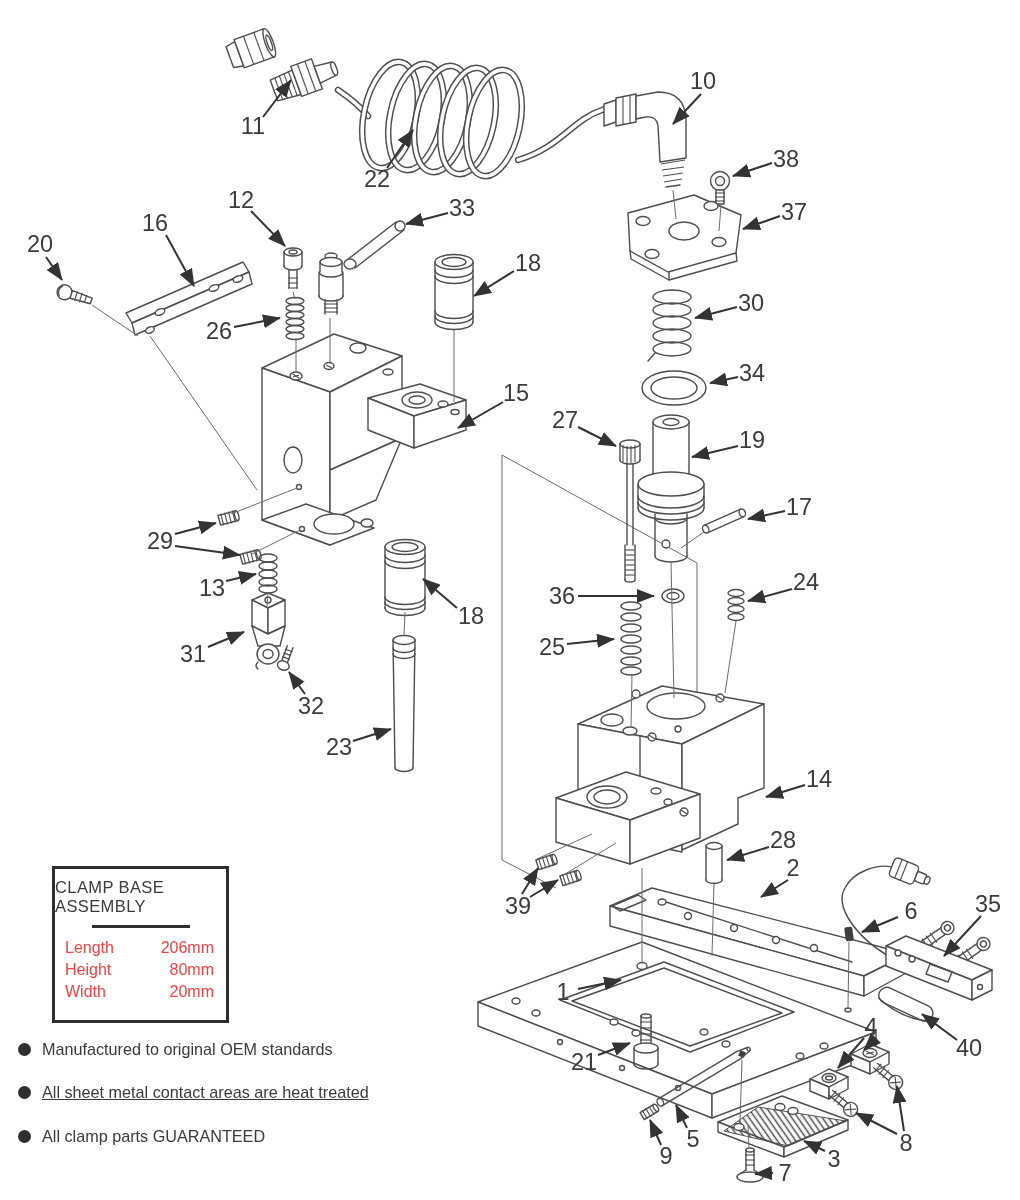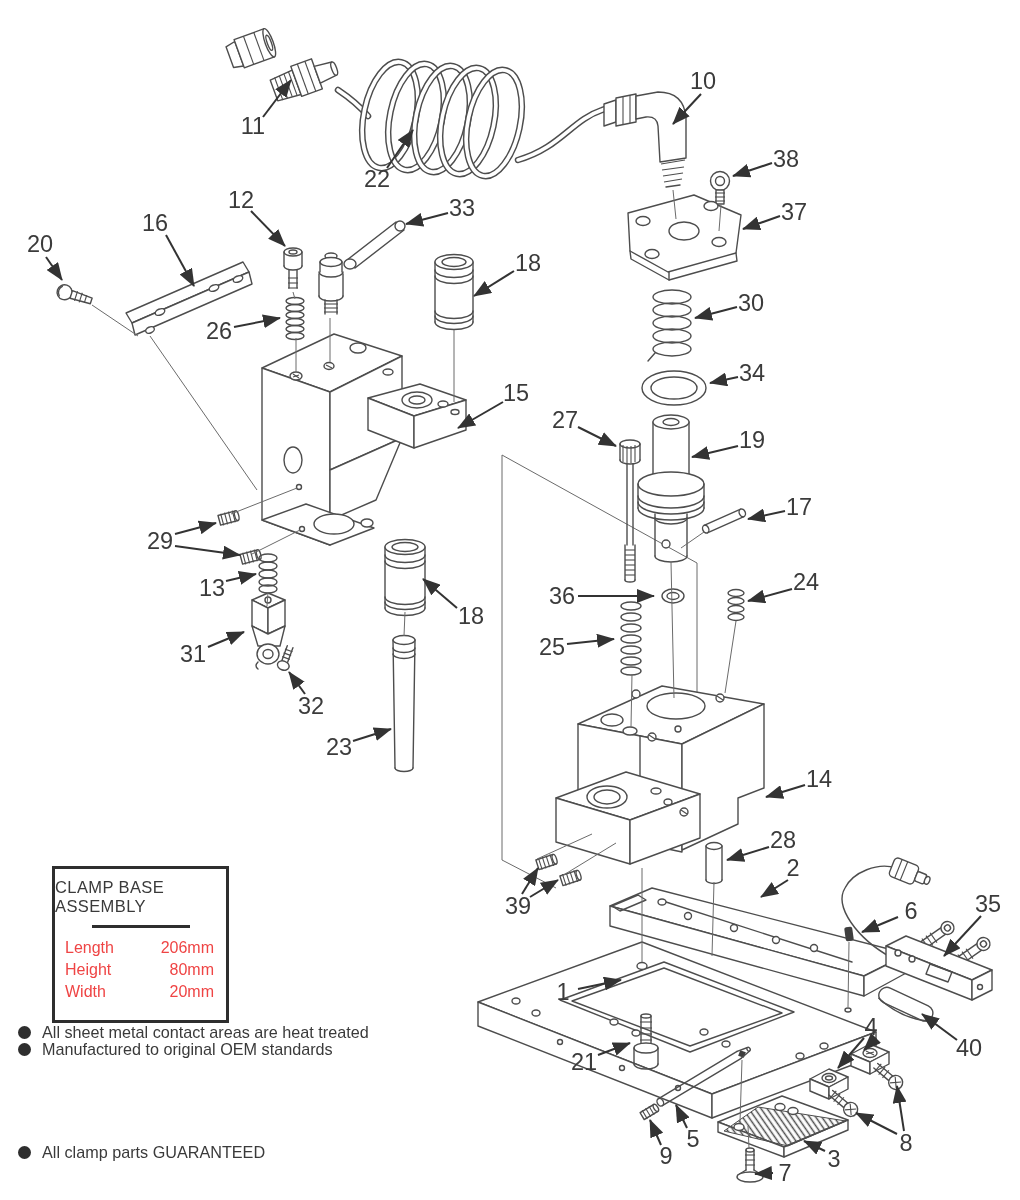--- a/index.html
+++ b/index.html
@@ -33,7 +33,7 @@
   .bullet .dot{display:inline-block;width:13px;height:13px;border-radius:50%;
                background:#2e2e2e;margin-right:11px;vertical-align:-1px;}
   .bullet b{font-weight:normal;}
-  .b1{top:1040px;} .b2{top:1023px;} .b3{top:1127px;margin-top:16px;}
+  .b1{top:1040px;} .b2{top:1083px;text-decoration:underline;} .b3{top:1127px;margin-top:16px;}
 </style>
 </head>
 <body>

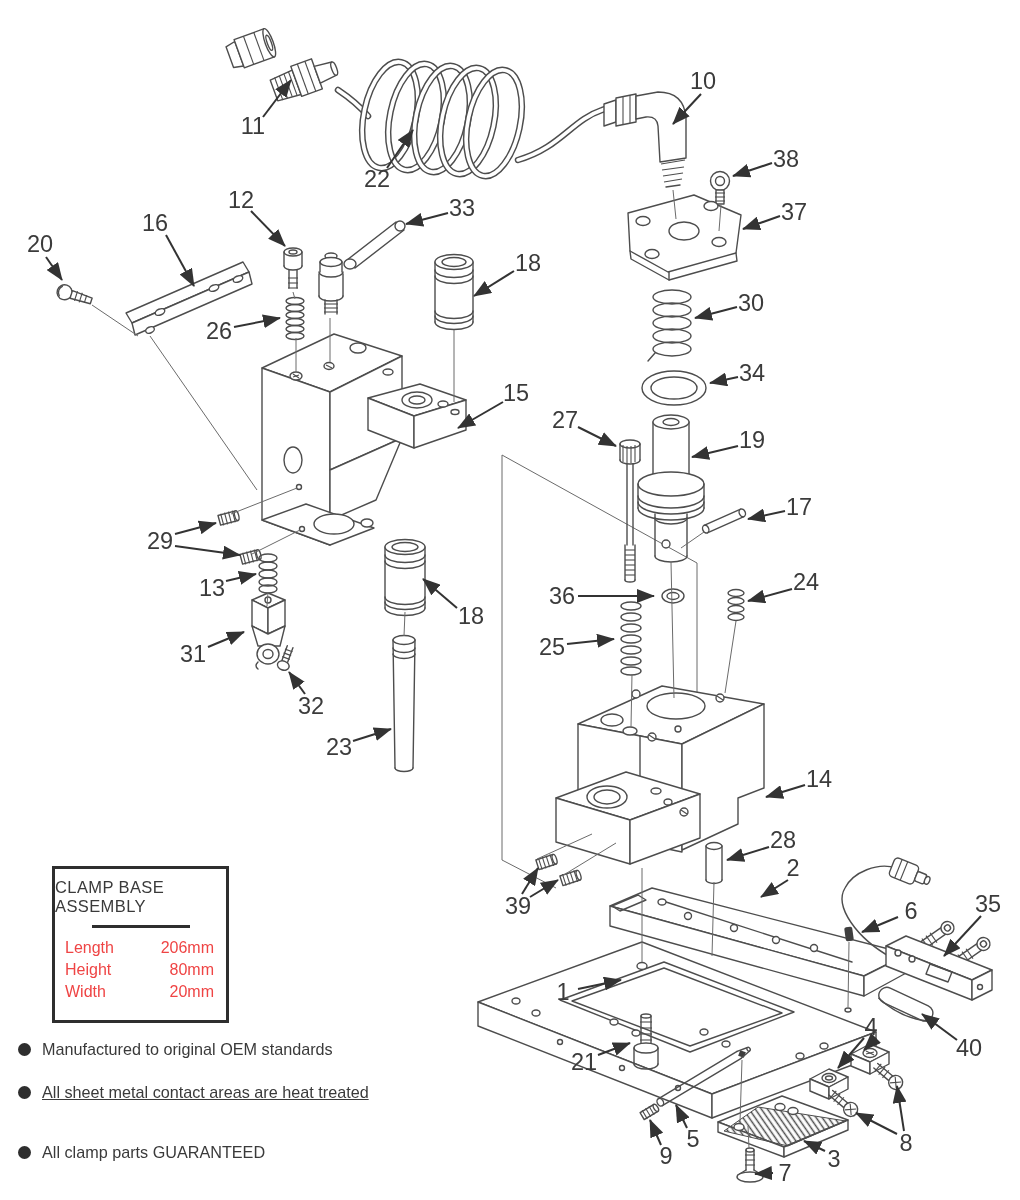--- a/index.html
+++ b/index.html
@@ -33,7 +33,7 @@
   .bullet .dot{display:inline-block;width:13px;height:13px;border-radius:50%;
                background:#2e2e2e;margin-right:11px;vertical-align:-1px;}
   .bullet b{font-weight:normal;}
-  .b1{top:1040px;} .b2{top:1083px;text-decoration:underline;} .b3{top:1127px;margin-top:16px;}
+  .b1{top:1040px;} .b2{top:1083px;text-decoration:underline;} .b3{top:1127px;}
 </style>
 </head>
 <body>

